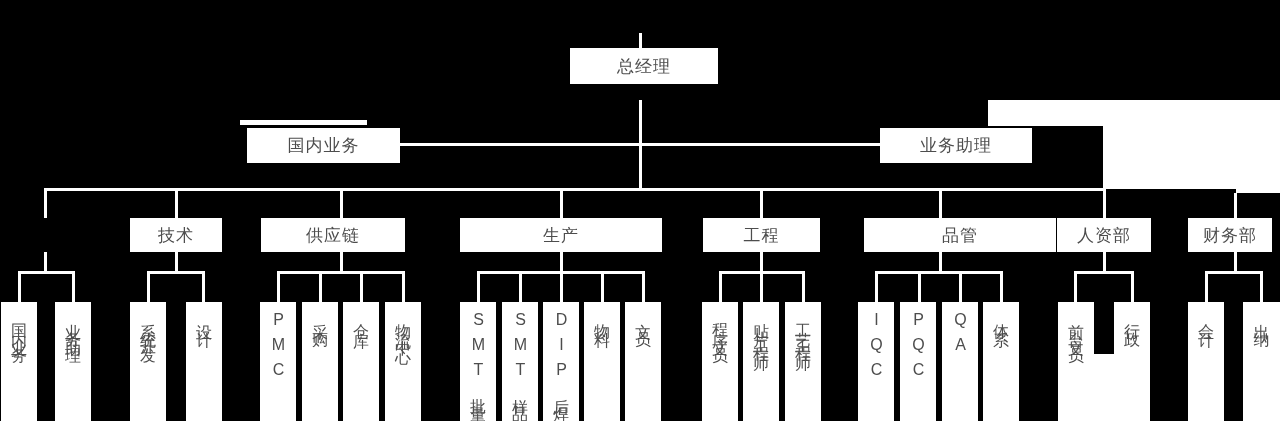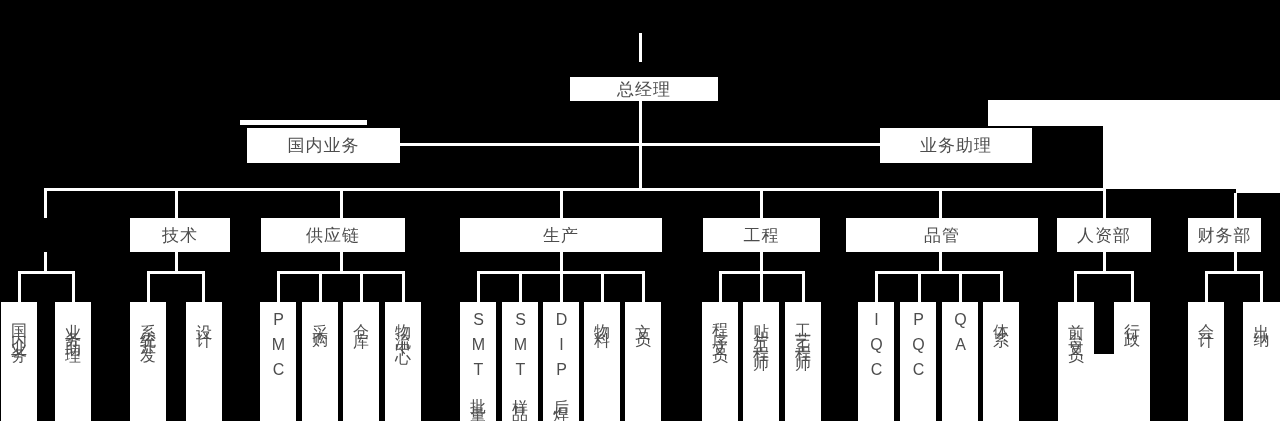--- a/index.html
+++ b/index.html
@@ -90,7 +90,7 @@
   <div class="patch" style="left:1236px;top:185px;width:44px;height:8px"></div>
   <div class="patch" style="left:1058px;top:354px;width:92px;height:67px"></div>
 
-  <div class="box" style="left:570px;top:77px;width:148px;height:24px">
+  <div class="box" style="left:570px;top:48px;width:148px;height:36px">
     <span>总经理</span>
   </div>
   <div class="box" style="left:247px;top:128px;width:153px;height:35px">

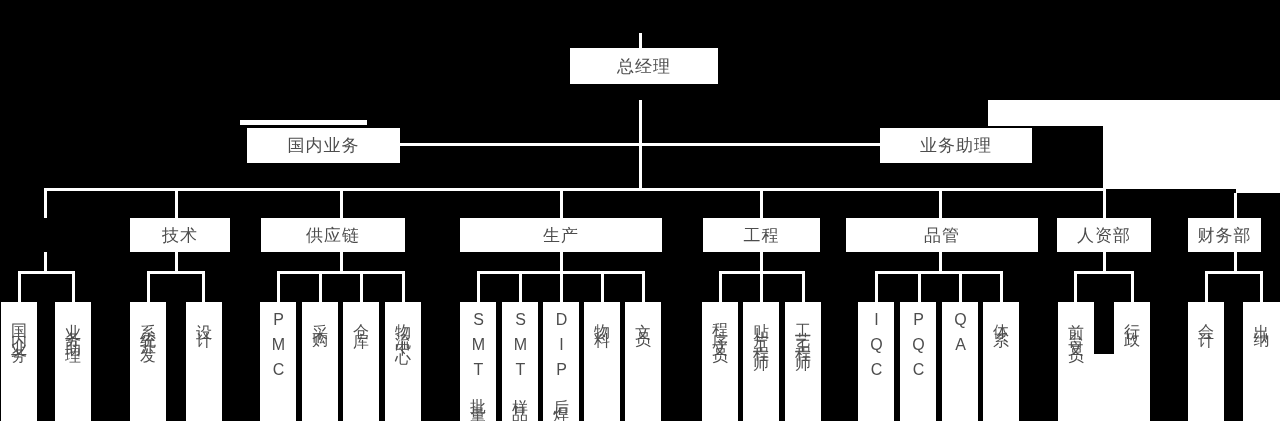--- a/index.html
+++ b/index.html
@@ -100,7 +100,7 @@
     <span>业务助理</span>
   </div>
 
-  <div class="box" style="left:130px;top:218px;width:100px;height:34px">
+  <div class="box" style="left:130px;top:218px;width:92px;height:34px">
     <span>技术</span>
   </div>
   <div class="box" style="left:261px;top:218px;width:144px;height:34px">

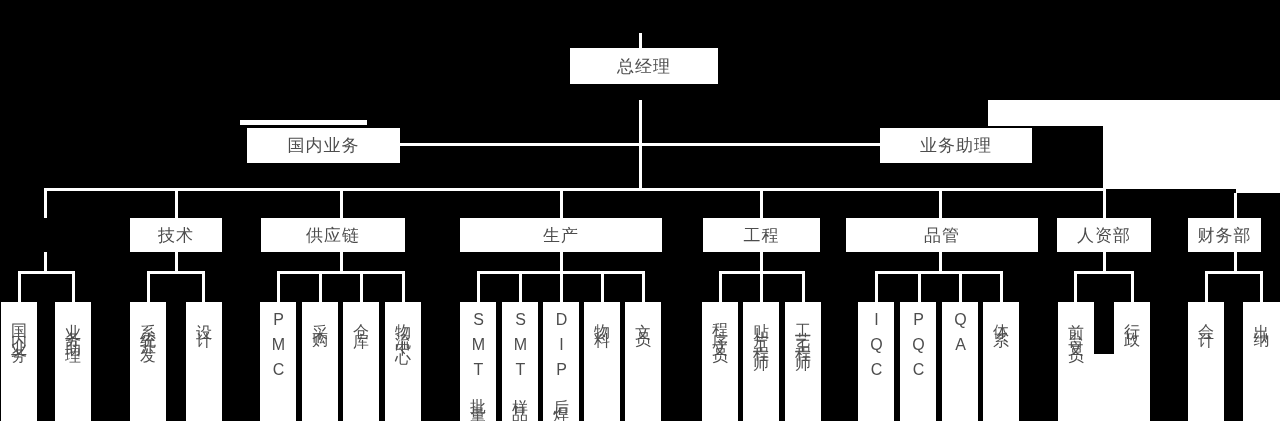--- a/index.html
+++ b/index.html
@@ -112,7 +112,7 @@
   <div class="box" style="left:460px;top:218px;width:202px;height:34px">
     <span>生产</span>
   </div>
-  <div class="box" style="left:846px;top:218px;width:192px;height:34px">
+  <div class="box" style="left:864px;top:218px;width:192px;height:34px">
     <span>品管</span>
   </div>
   <div class="box" style="left:1057px;top:218px;width:94px;height:34px">

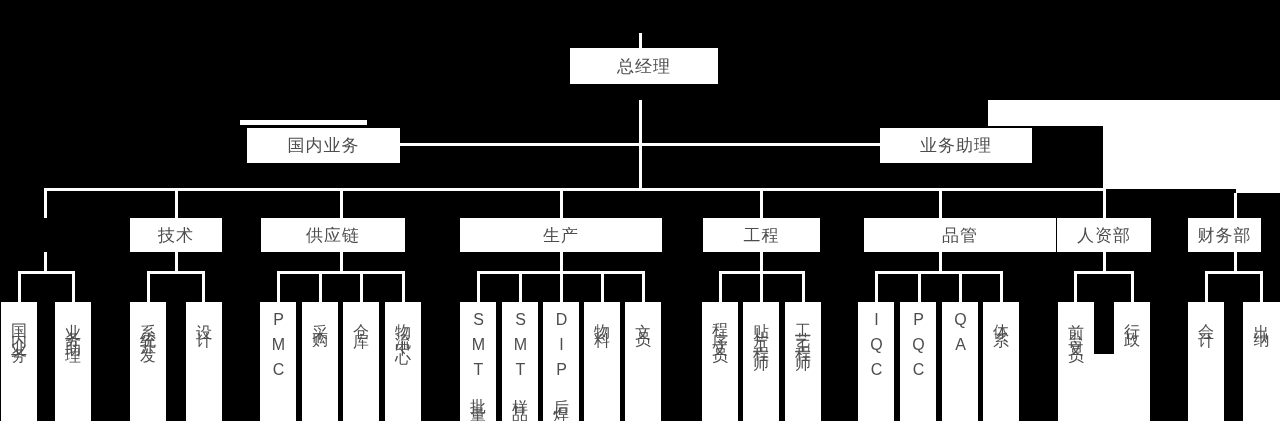--- a/index.html
+++ b/index.html
@@ -118,7 +118,7 @@
   <div class="box" style="left:1057px;top:218px;width:94px;height:34px">
     <span>人资部</span>
   </div>
-  <div class="box" style="left:1188px;top:218px;width:73px;height:34px">
+  <div class="box" style="left:1188px;top:218px;width:84px;height:34px">
     <span>财务部</span>
   </div>
 

